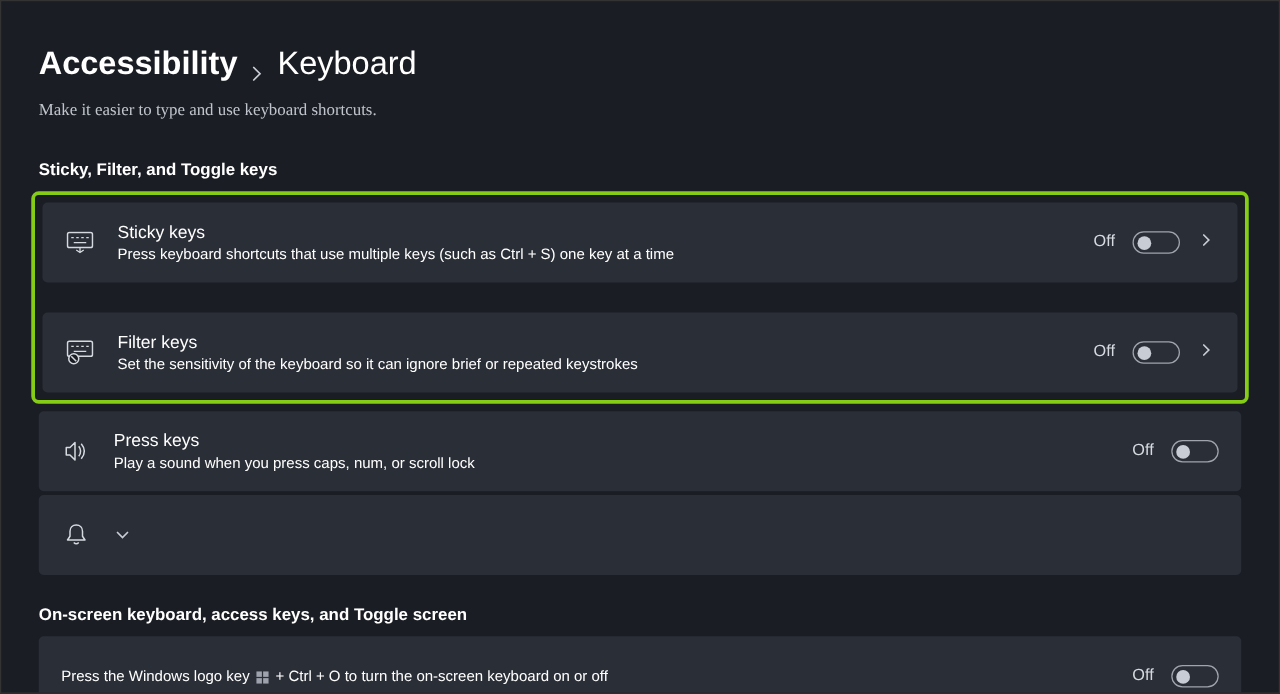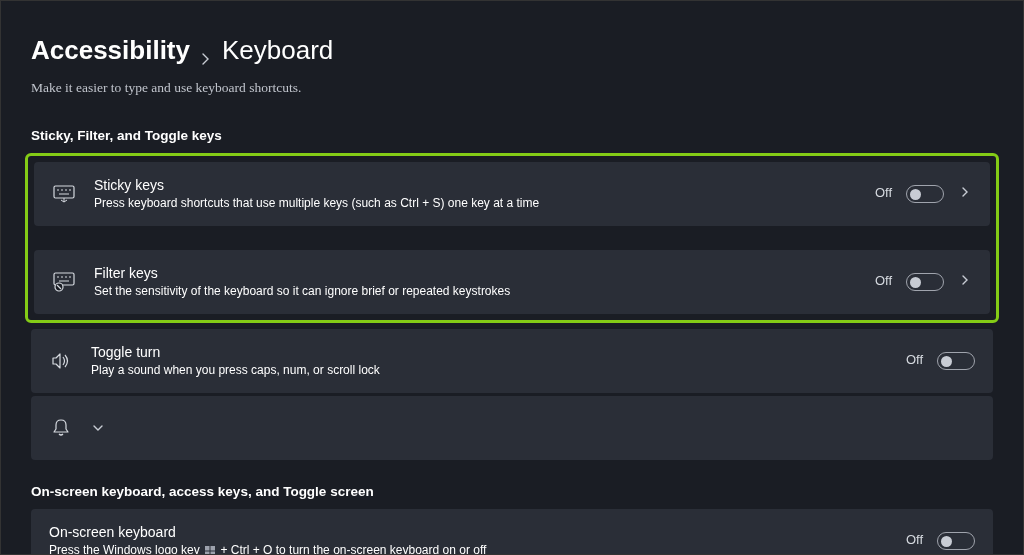--- a/index.html
+++ b/index.html
@@ -226,7 +226,7 @@
     </svg>
   </div>
   <div class="setting-text">
-    <div class="setting-title">Toggle turn</div>
+    <div class="setting-title">Press keys</div>
     <div class="setting-desc">Play a sound when you press caps, num, or scroll lock</div>
   </div>
   <div class="setting-right">

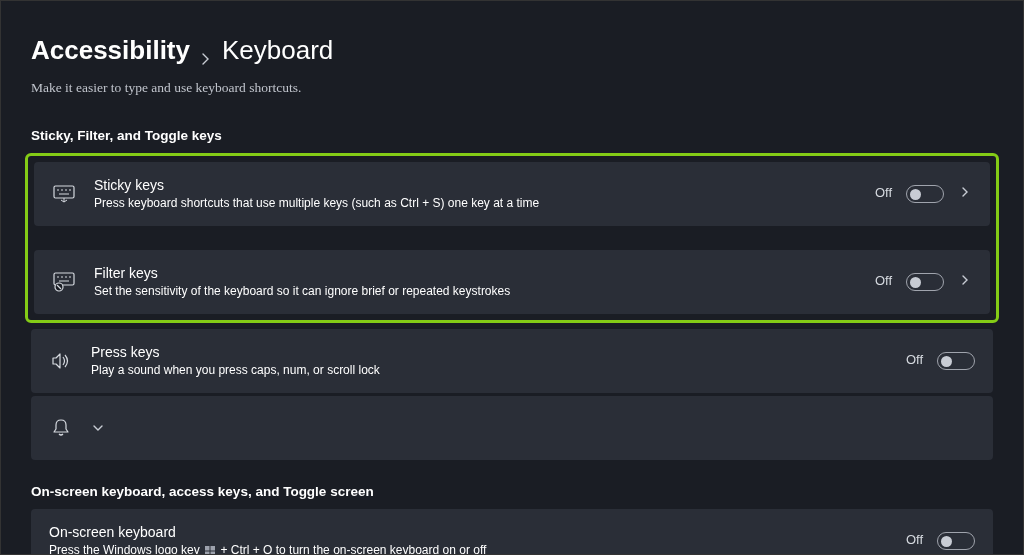--- a/index.html
+++ b/index.html
@@ -255,7 +255,6 @@
 
 <div class="setting-row">
   <div class="setting-text">
-    <div class="setting-title">On-screen keyboard</div>
     <div class="setting-desc">
       <span>Press the Windows logo key </span><span class="win-key"><svg width="10" height="10" viewBox="0 0 10 10">
             <rect x="0" y="0" width="4.5" height="4.5" fill="#9da2ad"></rect>

